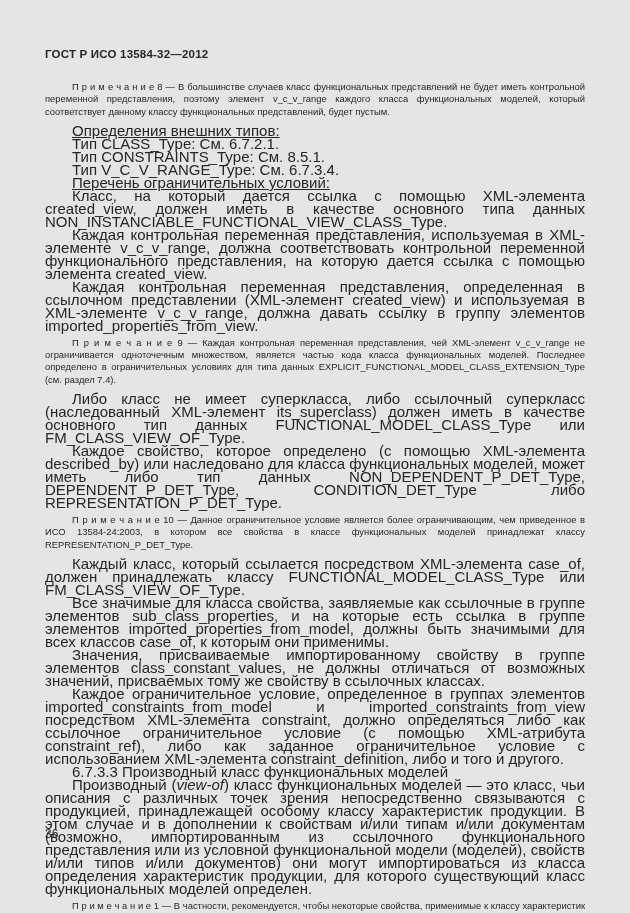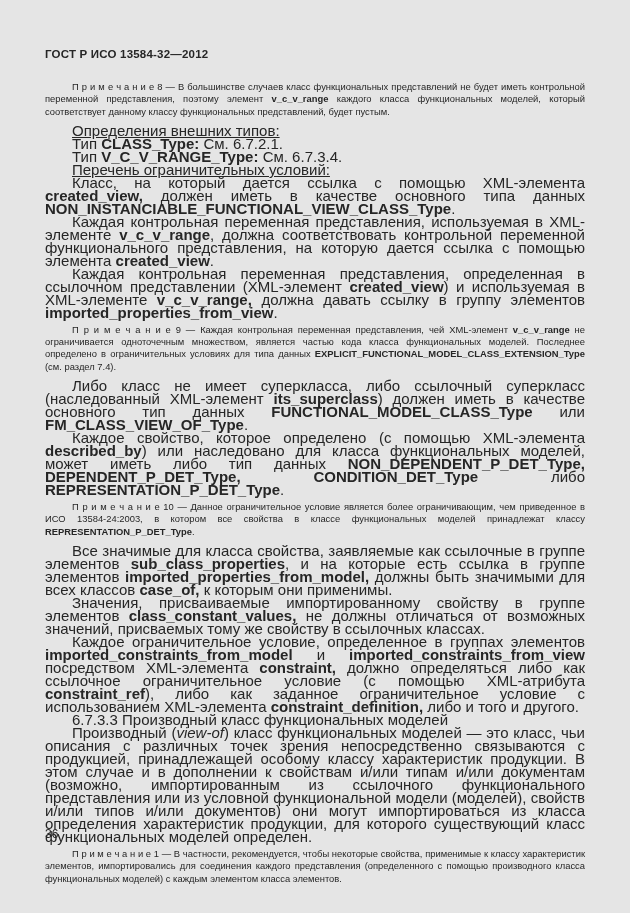--- a/index.html
+++ b/index.html
@@ -45,7 +45,7 @@
   p.para.line {
     text-align: left;
   }
-  span.b { font-weight: 700; }
+  span.b { font-weight: 400; }
   span.i { font-style: italic; }
   span.u { text-decoration: underline; }
   .page-number {

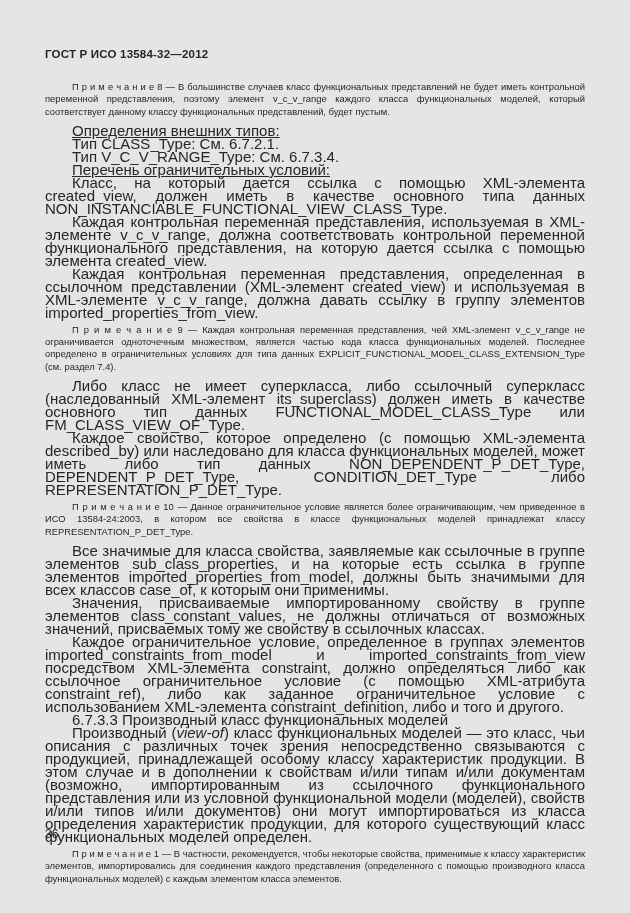--- a/index.html
+++ b/index.html
@@ -65,6 +65,7 @@
         <p class="para note"><span>П р и м е ч а н и е 8 — В большинстве случаев класс функциональных представлений не будет иметь конт­рольной переменной представления, поэтому элемент </span><span class="b">v_c_v_range</span><span> каждого класса функциональных моделей, который соответствует данному классу функциональных представлений, будет пустым.</span></p>
         <p class="para line"><span class="u">Определения внешних типов:</span></p>
         <p class="para line"><span>Тип </span><span class="b">CLASS_Type:</span><span> См. 6.7.2.1.</span></p>
+        <p class="para line"><span>Тип </span><span class="b">CONSTRAINTS_Type:</span><span> См. 8.5.1.</span></p>
         <p class="para line"><span>Тип </span><span class="b">V_C_V_RANGE_Type:</span><span> См. 6.7.3.4.</span></p>
         <p class="para line"><span class="u">Перечень ограничительных условий:</span></p>
         <p class="para body"><span>Класс, на который дается ссылка с помощью XML-элемента </span><span class="b">created_view,</span><span> должен иметь в качестве основного типа данных </span><span class="b">NON_INSTANCIABLE_FUNCTIONAL_VIEW_CLASS_Type</span><span>.</span></p>

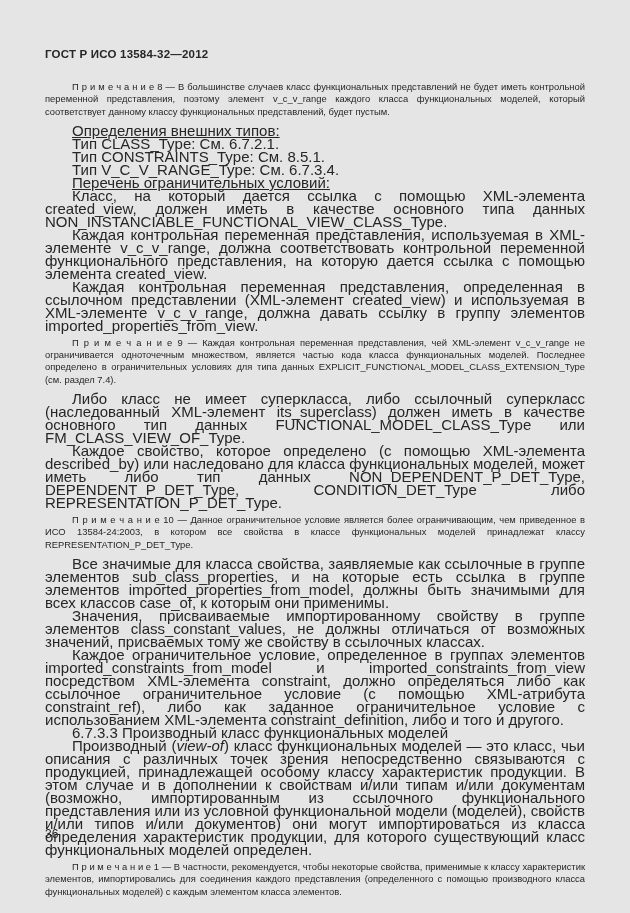--- a/index.html
+++ b/index.html
@@ -75,6 +75,7 @@
         <p class="para body"><span>Либо класс не имеет суперкласса, либо ссылочный суперкласс (наследованный XML-элемент </span><span class="b">its_superclass</span><span>) должен иметь в качестве основного тип данных </span><span class="b">FUNCTIONAL_MODEL_CLASS_Type</span><span> или </span><span class="b">FM_CLASS_VIEW_OF_Type</span><span>.</span></p>
         <p class="para body"><span>Каждое свойство, которое определено (с помощью XML-элемента </span><span class="b">described_by</span><span>) или наследовано для класса функциональных моделей, может иметь либо тип данных </span><span class="b">NON_DEPENDENT_P_DET_Type, DEPENDENT_P_DET_Type, CONDITION_DET_Type</span><span> либо </span><span class="b">REPRESENTATION_P_DET_Type</span><span>.</span></p>
         <p class="para note"><span>П р и м е ч а н и е 10 — Данное ограничительное условие является более ограничивающим, чем приведен­ное в ИСО 13584-24:2003, в котором все свойства в классе функциональных моделей принадлежат классу </span><span class="b">REPRESENTATION_P_DET_Type</span><span>.</span></p>
+        <p class="para body"><span>Каждый класс, который ссылается посредством XML-элемента </span><span class="b">case_of,</span><span> должен принадлежать клас­су </span><span class="b">FUNCTIONAL_MODEL_CLASS_Type</span><span> или </span><span class="b">FM_CLASS_VIEW_OF_Type</span><span>.</span></p>
         <p class="para body"><span>Все значимые для класса свойства, заявляемые как ссылочные в группе элементов </span><span class="b">sub_class_properties</span><span>, и на которые есть ссылка в группе элементов </span><span class="b">imported_properties_from_model,</span><span> должны быть значимыми для всех классов </span><span class="b">case_of,</span><span> к которым они применимы.</span></p>
         <p class="para body"><span>Значения, присваиваемые импортированному свойству в группе элементов </span><span class="b">class_constant_values,</span><span> не должны отличаться от возможных значений, присваемых тому же свойству в ссылочных классах.</span></p>
         <p class="para body"><span>Каждое ограничительное условие, определенное в группах элементов </span><span class="b">imported_constraints_from_model</span><span> и </span><span class="b">imported_constraints_from_view</span><span> посредством XML-элемента </span><span class="b">constraint,</span><span> должно определяться либо как ссылочное ограничительное условие (с помощью XML-атрибута </span><span class="b">constraint_ref</span><span>), либо как заданное ограни­чительное условие с использованием XML-элемента </span><span class="b">constraint_definition,</span><span> либо и того и другого.</span></p>

